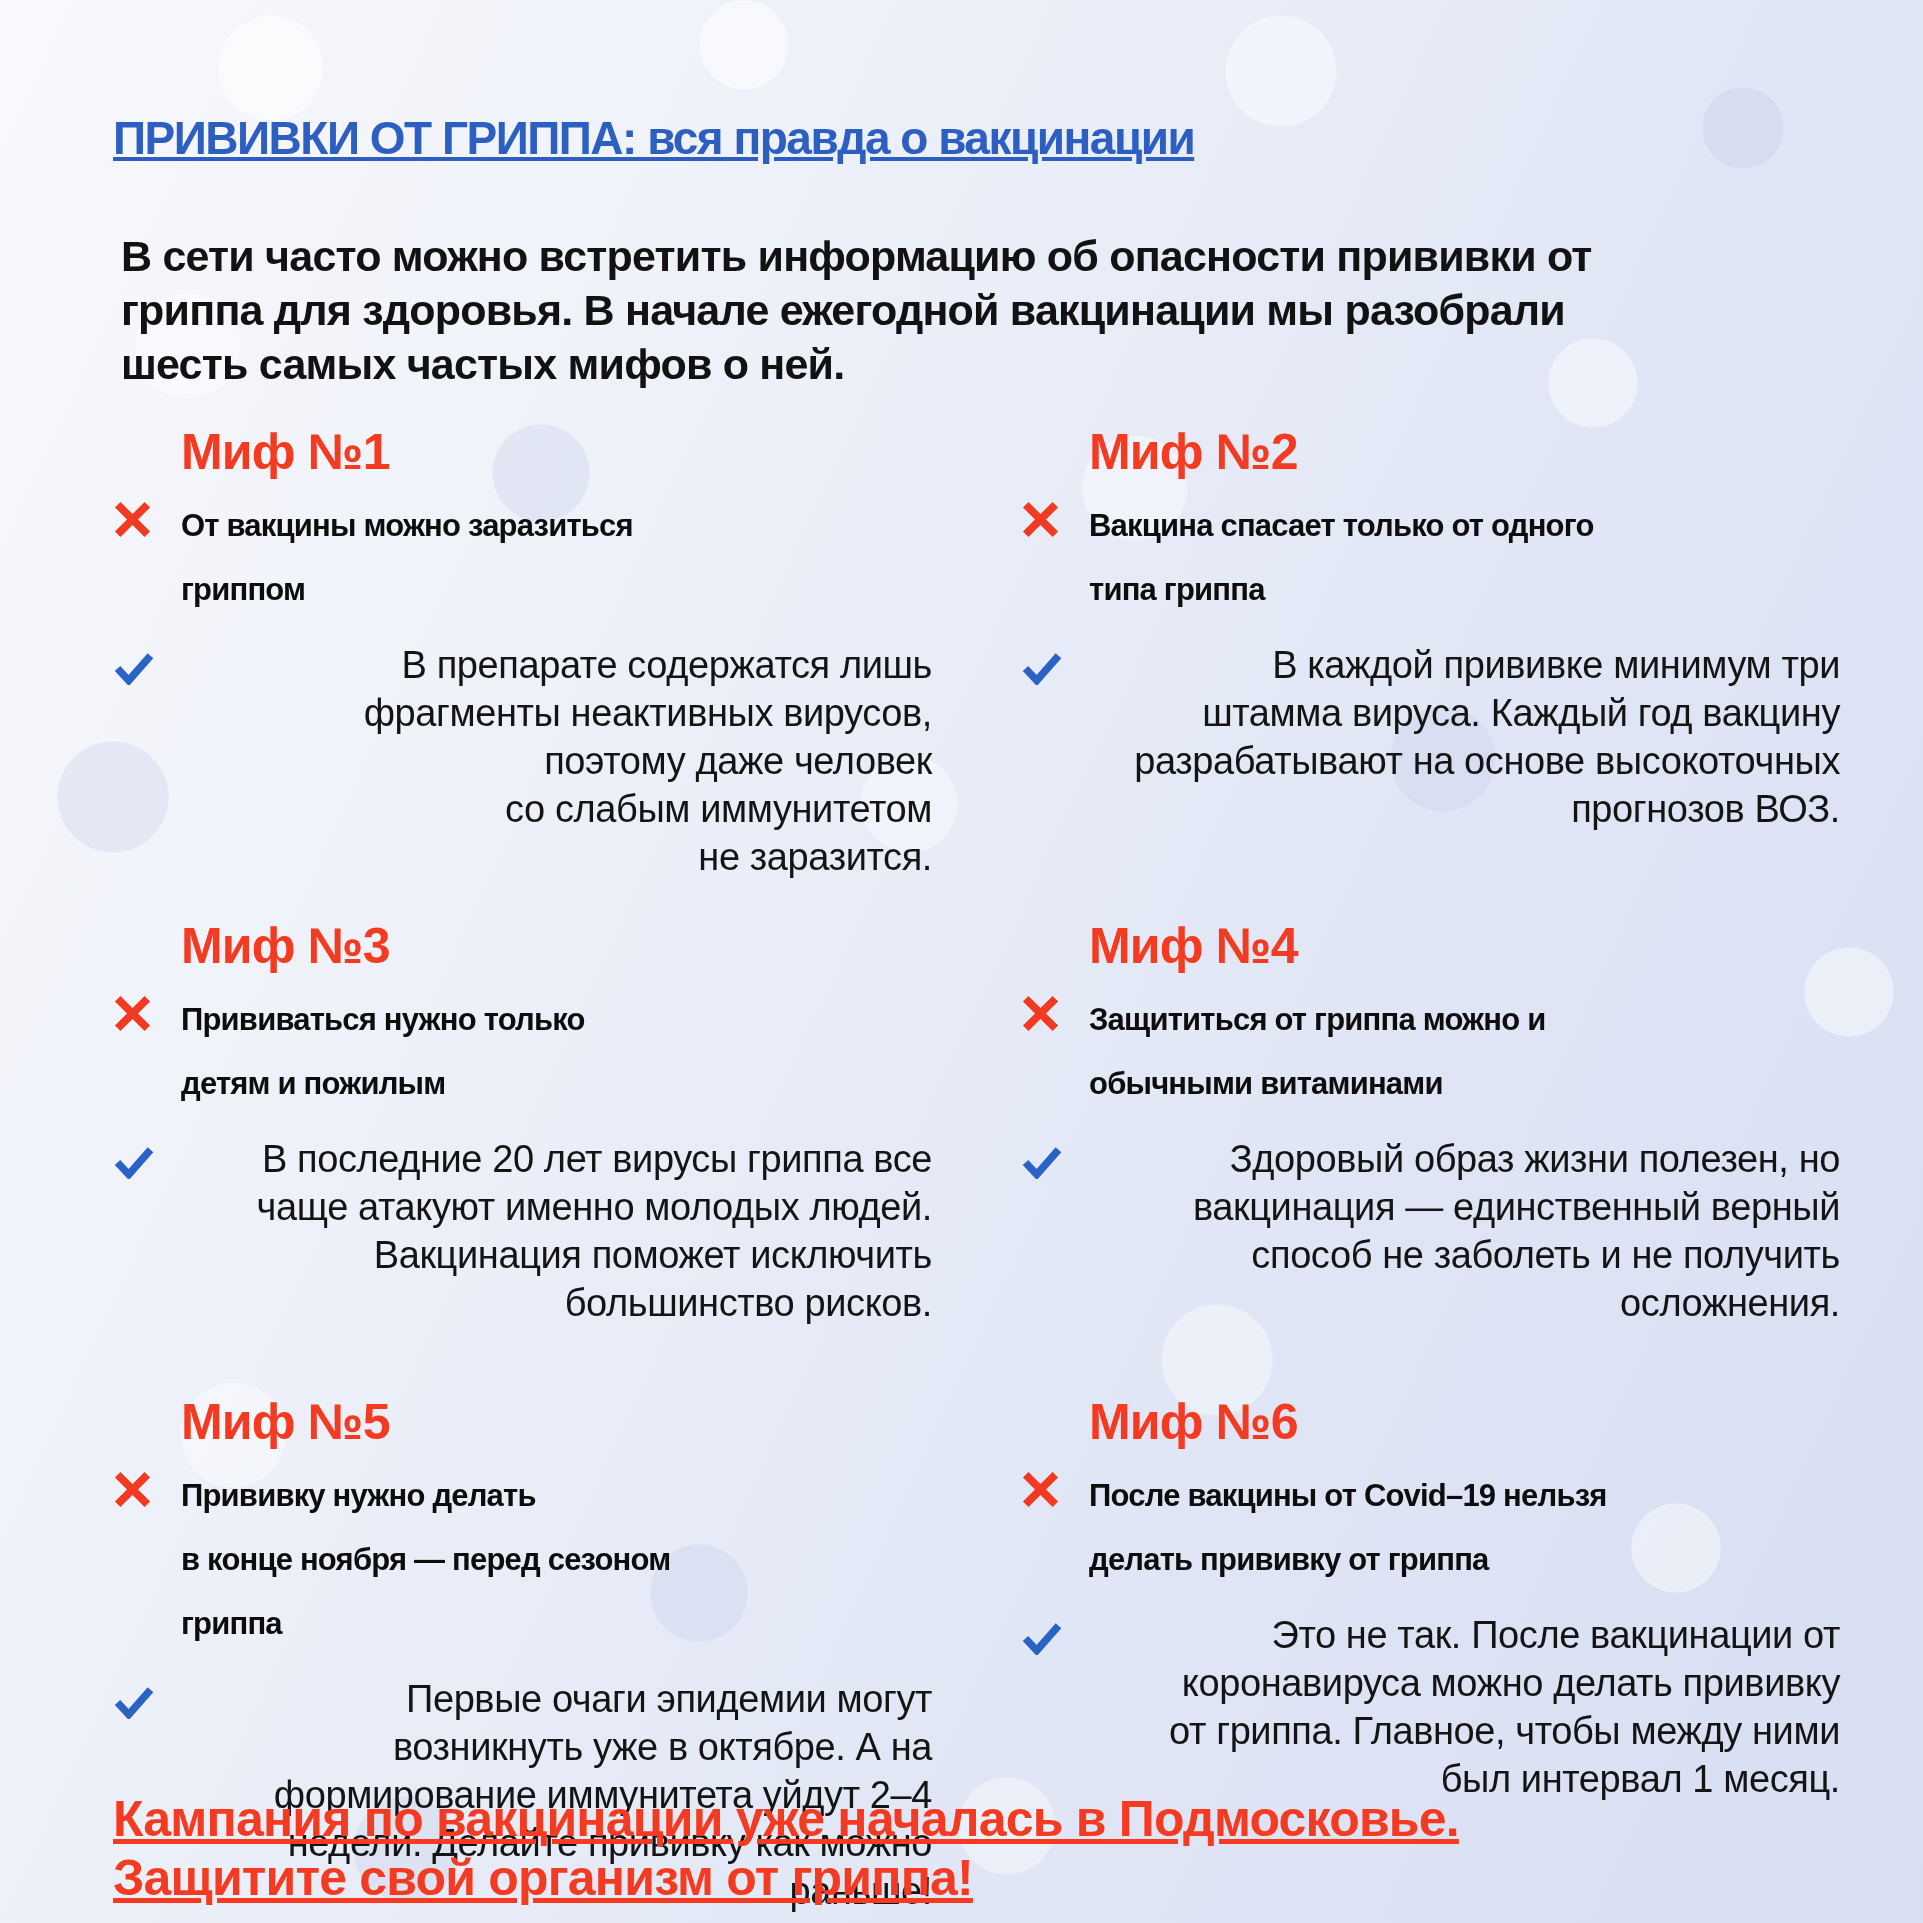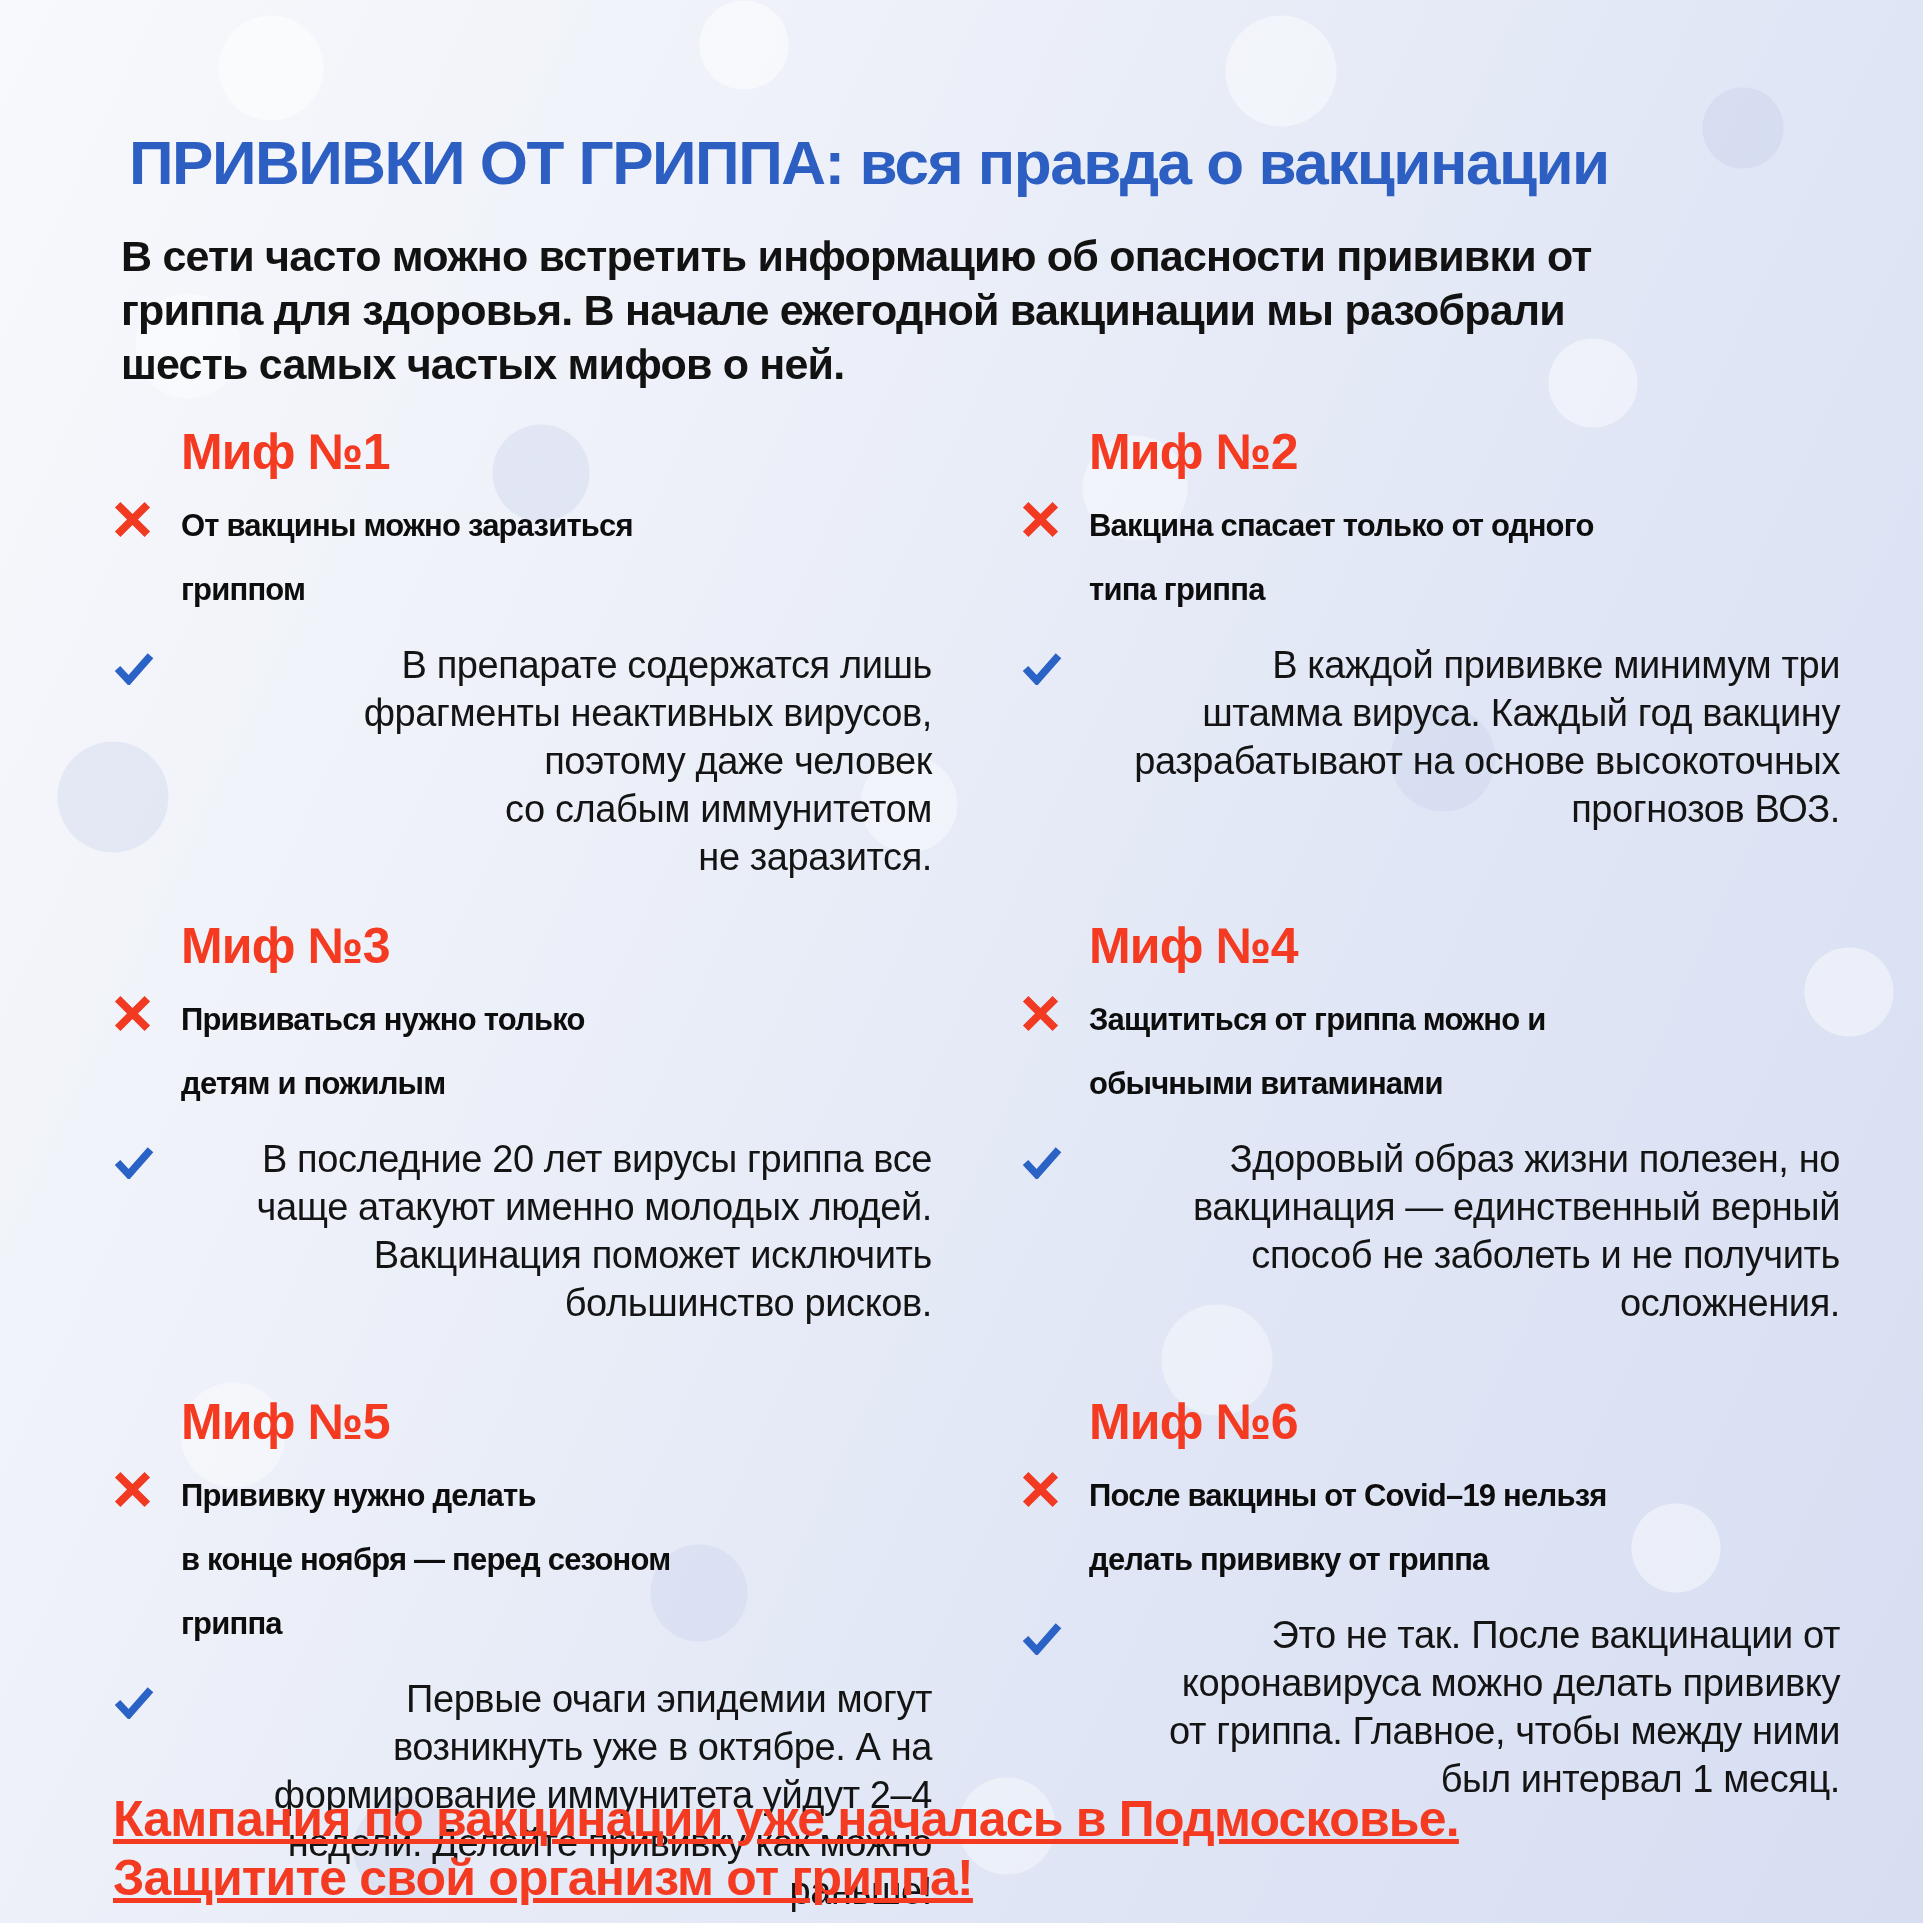--- a/index.html
+++ b/index.html
@@ -35,8 +35,8 @@
   .brand-name{margin:0; padding-top:4.5px; font-size:23px; line-height:30px; font-weight:400; color:#1d1d1d; letter-spacing:-0.3px;}
 
   
-  .title{position:absolute; top:114px; left:113px; margin:16px; font-size:62px; line-height:1.05;
-         font-weight:700; color:#2d5fc2; letter-spacing:-1.5px;}
+  .title{position:absolute; top:114px; left:113px; margin:0; font-size:46px; line-height:1.05;
+         font-weight:700; color:#2d5fc2; letter-spacing:-1.5px;text-decoration:underline;}
   .intro{position:absolute; top:221px; left:113px; width:1706px; margin:8px;
          font-size:43px; line-height:54px; font-weight:700; color:#121212; letter-spacing:-0.8px;}
 

